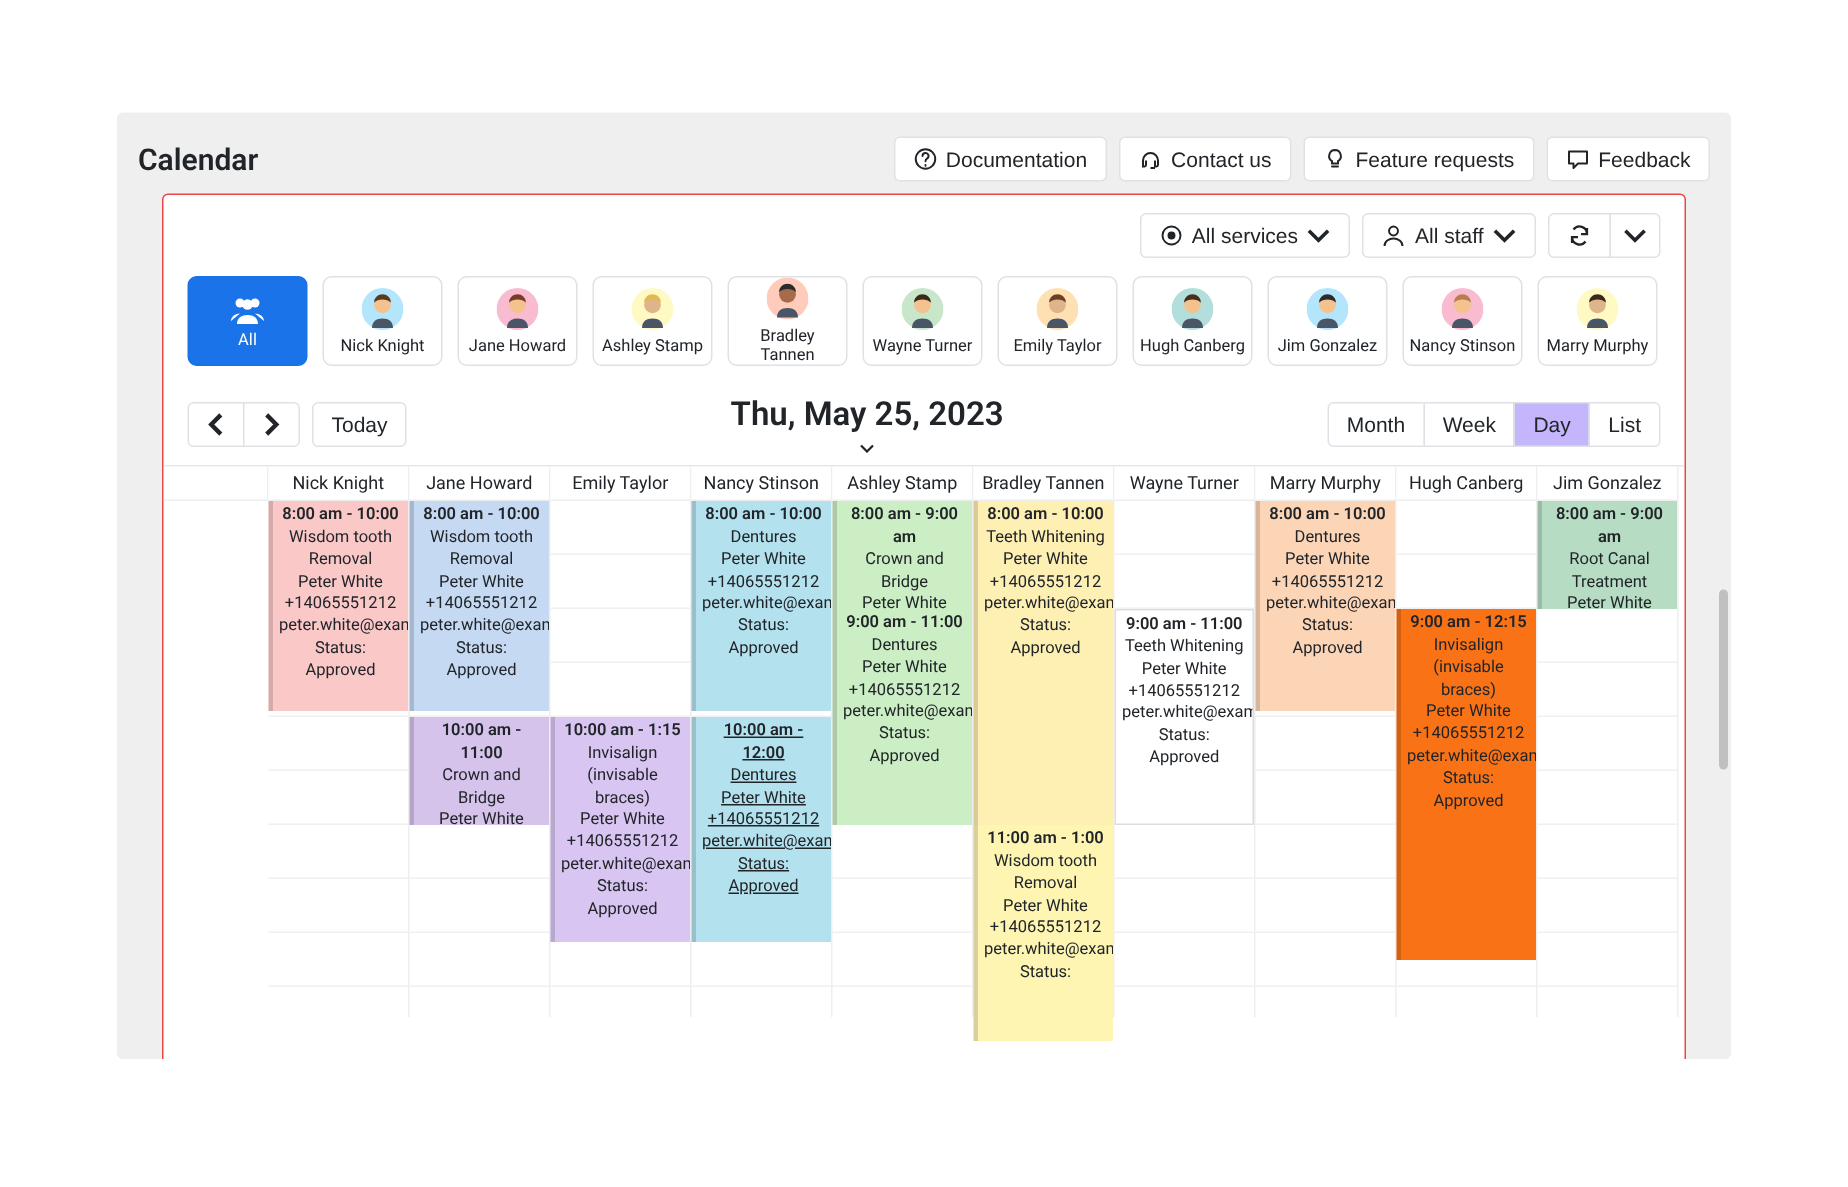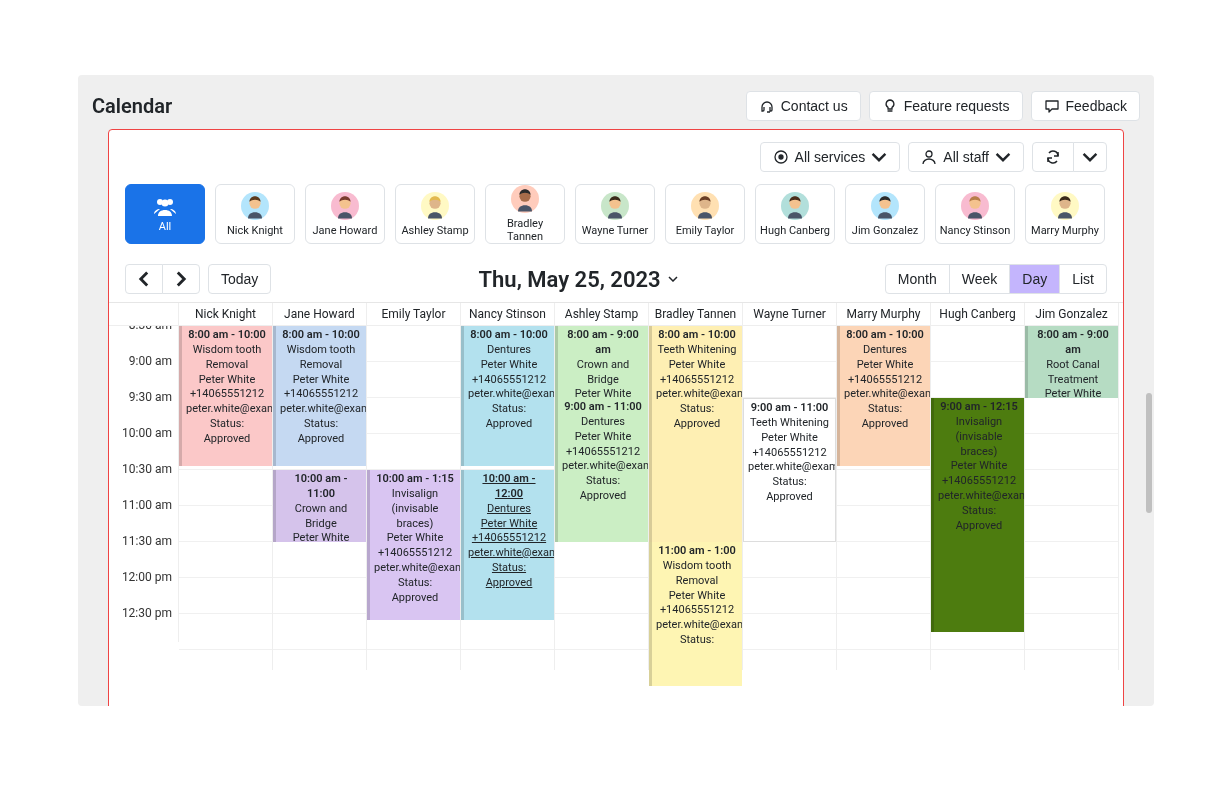--- a/index.html
+++ b/index.html
@@ -46,6 +46,13 @@
     <div class="header-buttons" id="header-buttons">
         <button class="btn">
           <svg viewBox="0 0 16 16">
+            <circle cx="8" cy="8" r="6.5" fill="none" stroke="currentColor" stroke-width="1.3"></circle>
+            <path d="M6 6a2 2 0 113 1.7c-.7.4-1 .8-1 1.8M8 12v.5" fill="none" stroke="currentColor" stroke-width="1.3" stroke-linecap="round"></path>
+          </svg>
+          <span>Documentation</span>
+        </button>
+        <button class="btn">
+          <svg viewBox="0 0 16 16">
             <path d="M3 9a5 5 0 0110 0v3a1 1 0 01-1 1h-1V9m-8 0v4h1a1 1 0 001-1V9" fill="none" stroke="currentColor" stroke-width="1.3"></path>
             <path d="M8 14h3" fill="none" stroke="currentColor" stroke-width="1.3"></path>
           </svg>

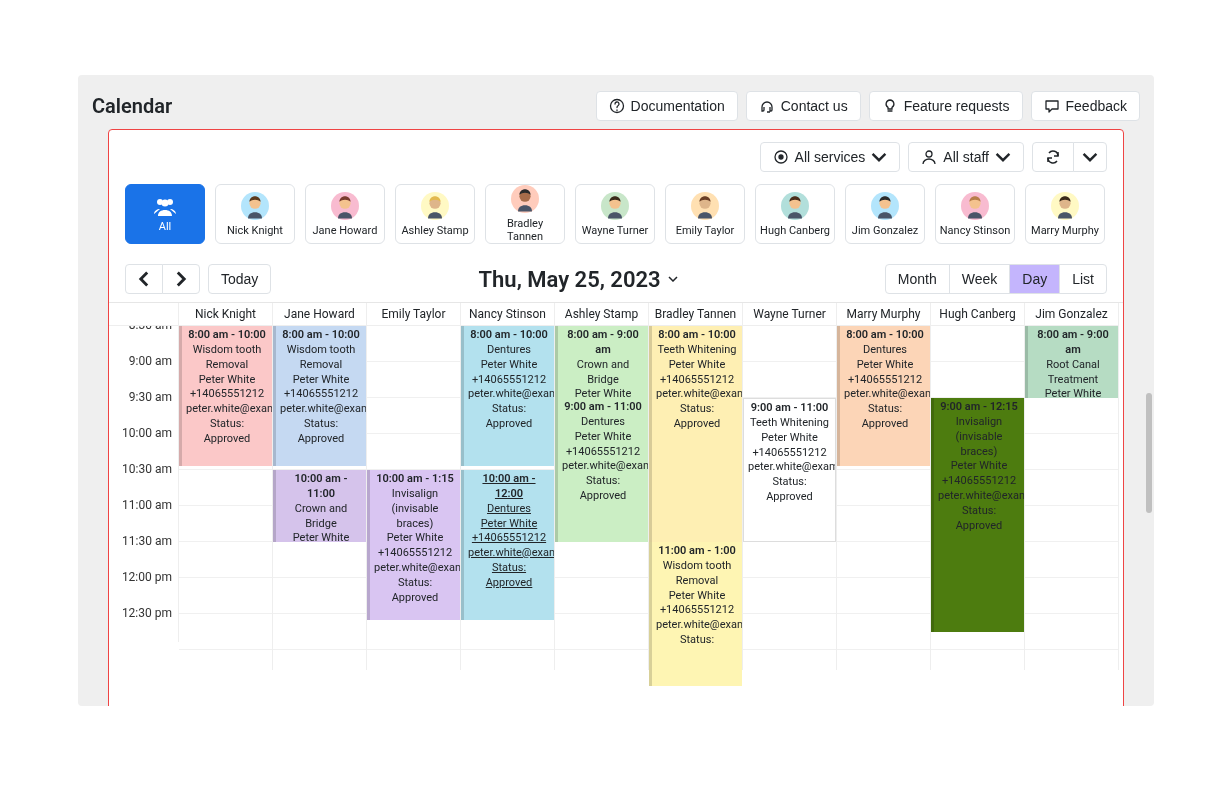--- a/index.html
+++ b/index.html
@@ -23,7 +23,7 @@
 .avatar svg { width: 28px; height: 28px; }
 .nav-row { display: flex; align-items: center; padding: 8px 16px; gap: 8px; }
 .spacer-flex { flex: 1; }
-.date-title { font-size: 22px; font-weight: 600; display: flex; align-items: center; gap: 7px; justify-content: center; }
+.date-title { font-size: 22px; font-weight: 600; display: flex; align-items: center; gap: 7px; justify-content: center; flex-direction: column; }
 .view-active { background: #c4b5fd; }
 .calendar-container { border-top: 1px solid #e6e6e6; overflow: auto; height: calc(100% - 200px); position: relative; }
 .calendar-grid { display: grid; grid-template-columns: 70px repeat(10, 94px); min-width: 100%; }

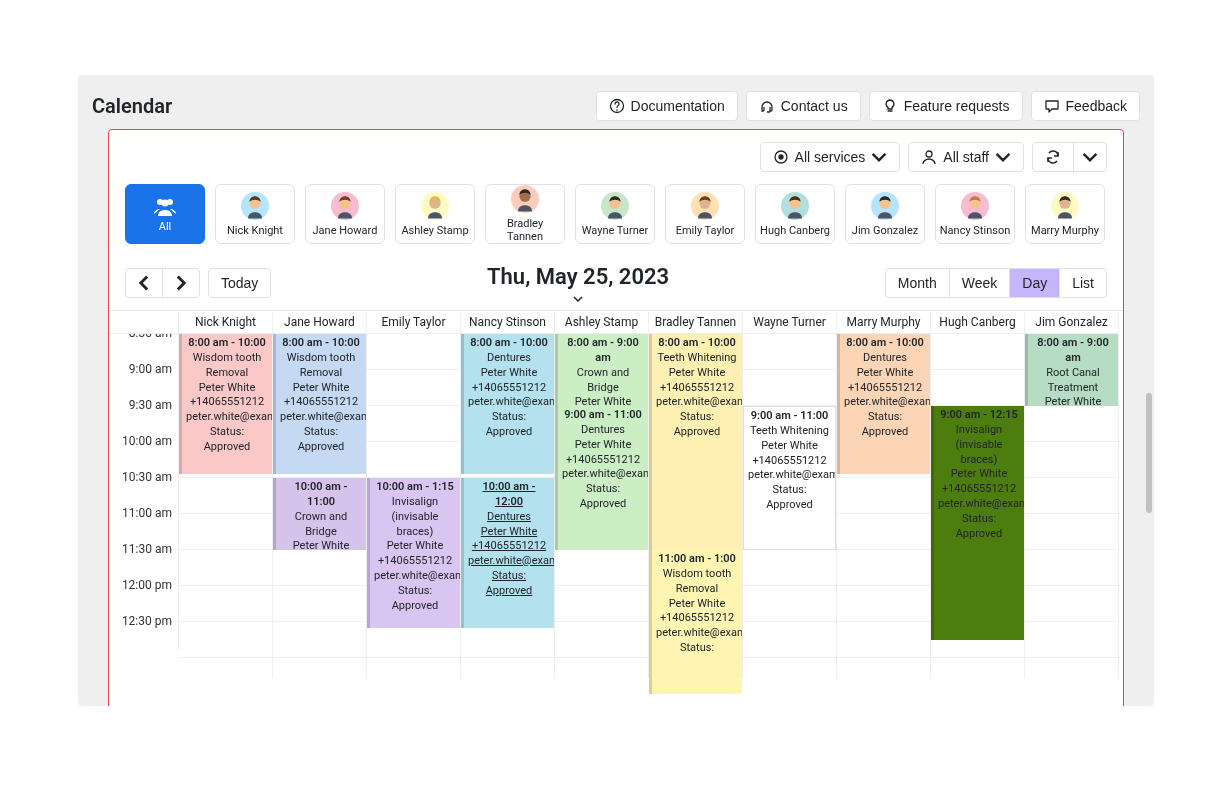--- a/index.html
+++ b/index.html
@@ -274,17 +274,6 @@
           <div class="cal-header">Marry Murphy</div>
           <div class="cal-header">Hugh Canberg</div>
           <div class="cal-header">Jim Gonzalez</div>
-          <div class="time-col" style="grid-row: 2;">
-            <div class="time-cell">8:30 am</div>
-            <div class="time-cell">9:00 am</div>
-            <div class="time-cell">9:30 am</div>
-            <div class="time-cell">10:00 am</div>
-            <div class="time-cell">10:30 am</div>
-            <div class="time-cell">11:00 am</div>
-            <div class="time-cell">11:30 am</div>
-            <div class="time-cell">12:00 pm</div>
-            <div class="time-cell">12:30 pm</div>
-          </div>
           <div class="staff-col" style="grid-area: 2 / 2; height: 344px;">
             <div class="grid-lines">
               <div class="grid-line"></div>

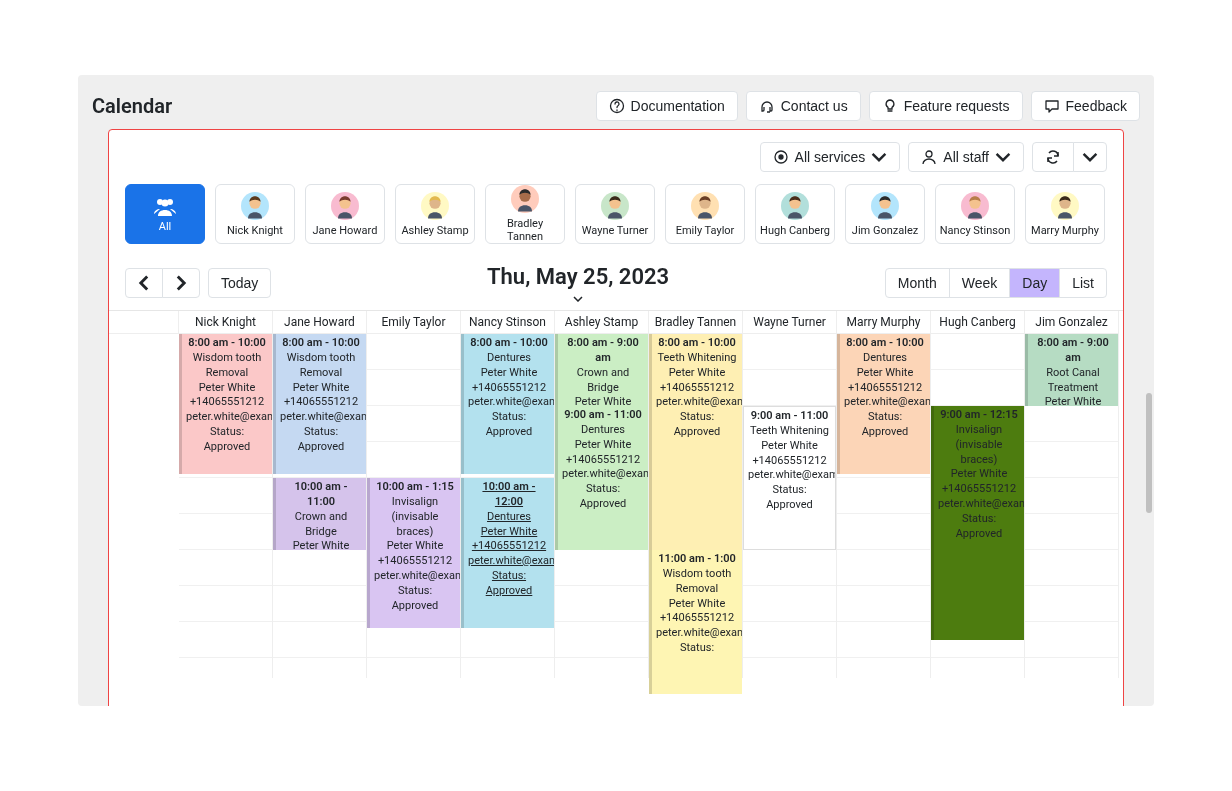--- a/index.html
+++ b/index.html
@@ -402,7 +402,7 @@
               <div class="grid-line"></div>
               <div class="grid-line"></div>
             </div>
-            <div class="event" style="top: 72px; height: 234px; background: #4d7c0f;"><b>9:00 am - 12:15</b><br><span>Invisalign (invisable braces)</span><br><span>Peter White</span><br><span>+14065551212</span><br><span>peter.white@example.com</span><br><span>Status: Approved</span></div>
+            <div class="event" style="top: 72px; height: 234px; background: #f97316;"><b>9:00 am - 12:15</b><br><span>Invisalign (invisable braces)</span><br><span>Peter White</span><br><span>+14065551212</span><br><span>peter.white@example.com</span><br><span>Status: Approved</span></div>
           </div>
           <div class="staff-col" style="grid-area: 2 / 11; height: 344px;">
             <div class="grid-lines">

